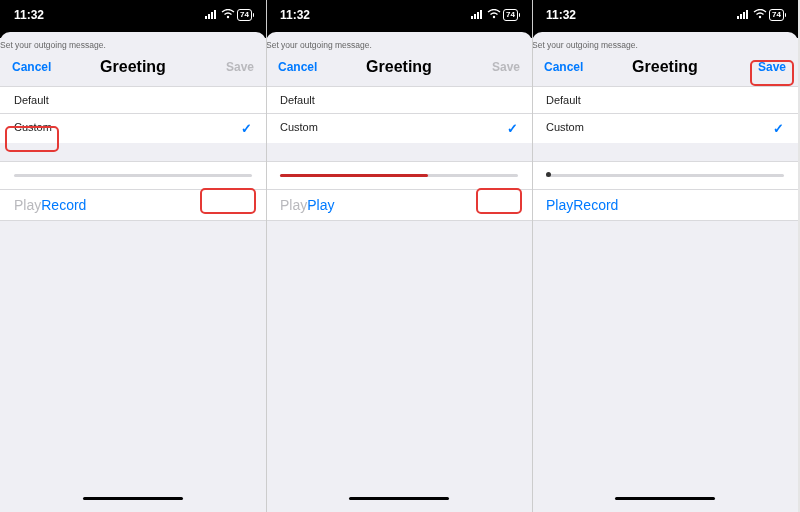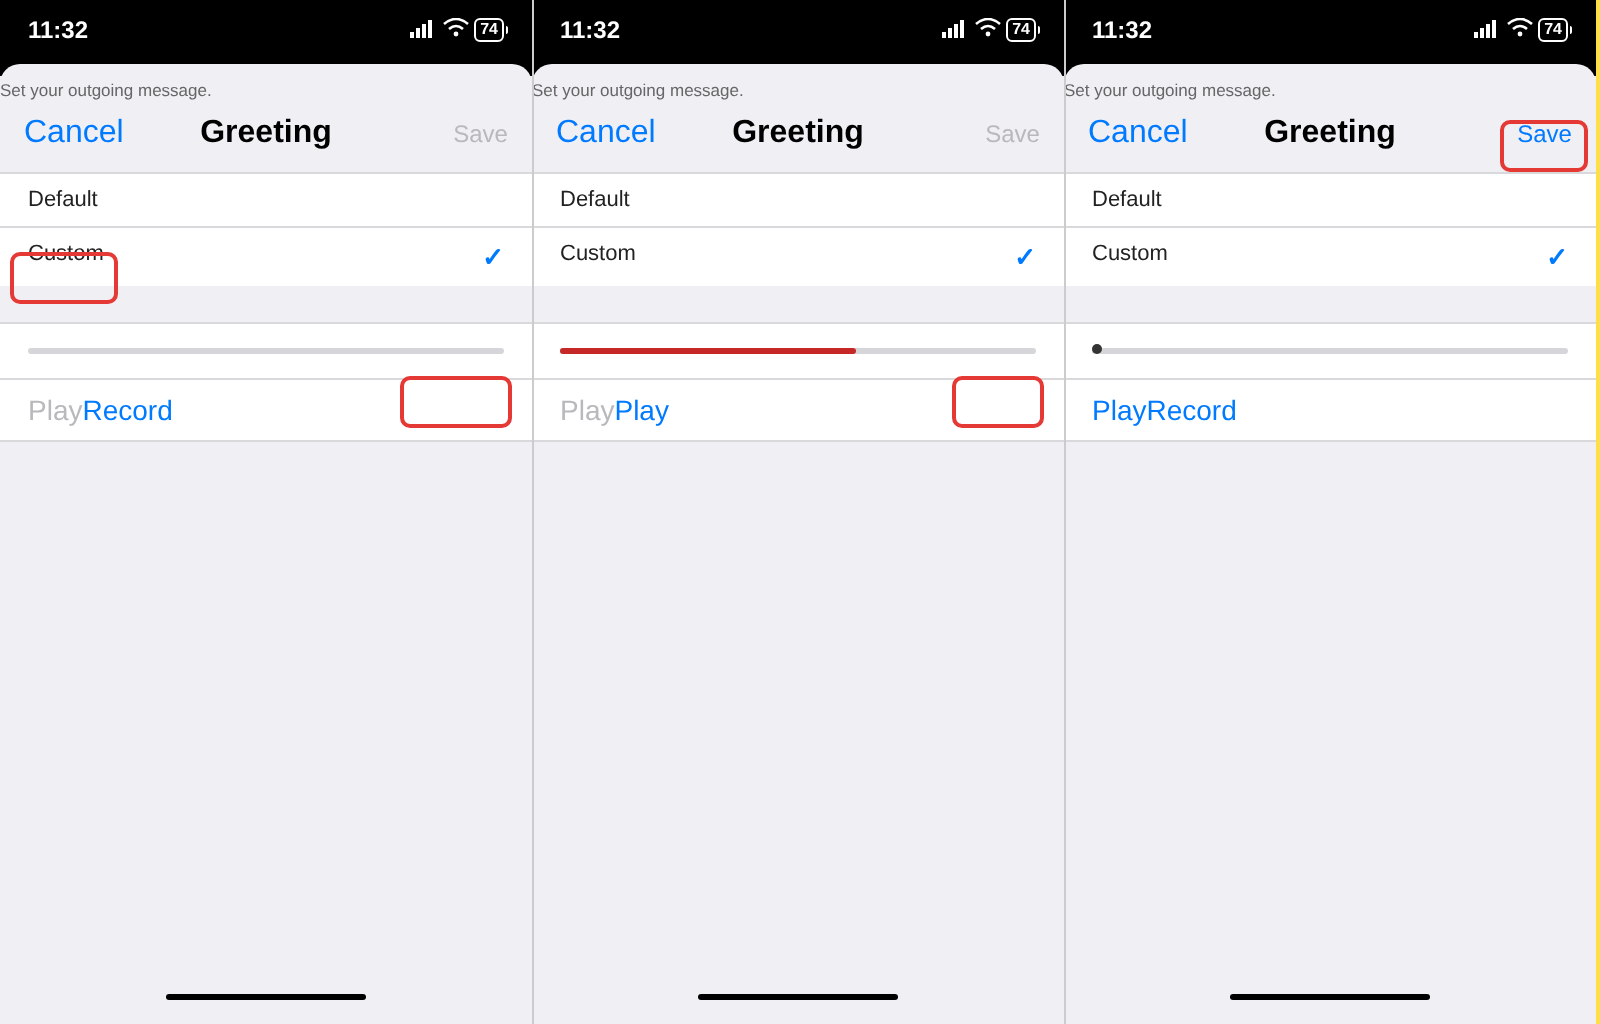--- a/index.html
+++ b/index.html
@@ -3,7 +3,7 @@
 <meta charset="utf-8">
 <style>
   html,body{margin:0;padding:0;font-family:-apple-system,Helvetica,Arial,sans-serif;background:#fff}
-  .canvas{width:800px;height:512px;position:relative;background:#fde047}
+  .canvas{width:800px;height:512px;position:relative;background:#e5e5e5}
   .phone{position:absolute;top:0;width:266px;height:512px;background:#efeff4;overflow:hidden}
   .phone.p0{left:0}
   .phone.p1{left:266px}

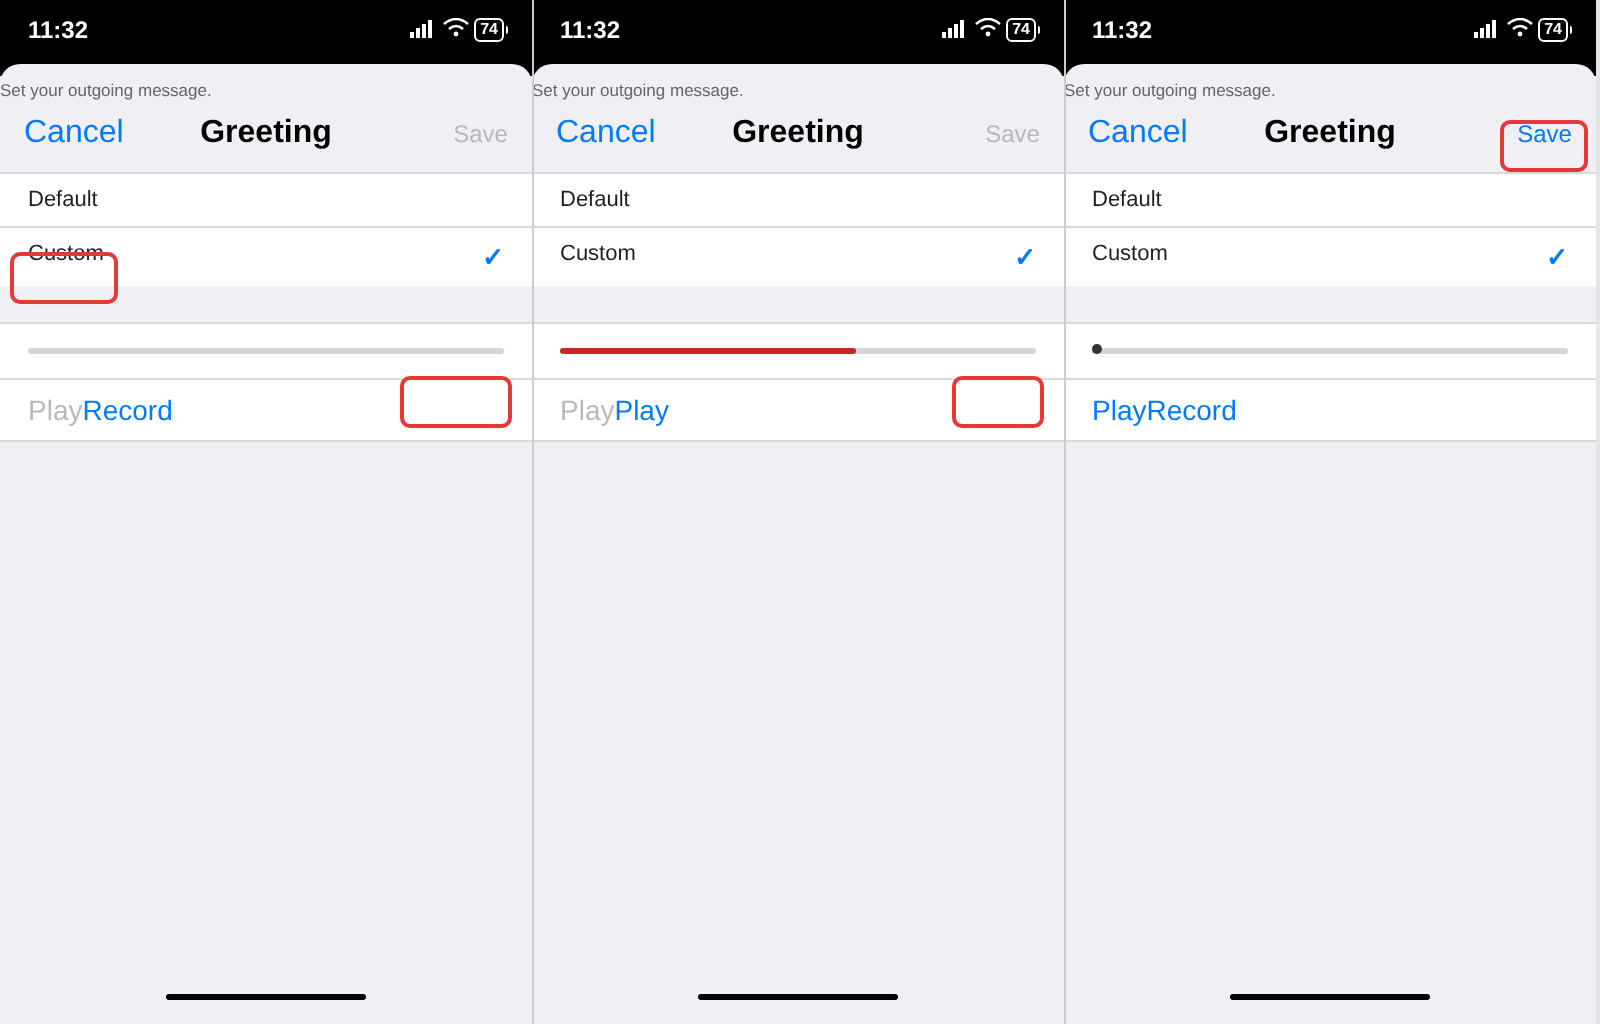--- a/index.html
+++ b/index.html
@@ -22,7 +22,7 @@
   .sheet{background:#efeff4;border-radius:10px 10px 0 0;margin-top:-6px;min-height:474px;position:relative}
   .subtitle{text-align:left;font-size:8.5px;color:#666;padding:8px 0 4px}
   .navbar{display:flex;align-items:center;justify-content:space-between;padding:4px 12px 10px}
-  .nav-left{font-size:16px;color:#007aff;min-width:50px;font-weight:400}
+  .nav-left{font-size:12px;color:#007aff;min-width:50px;font-weight:700}
   .nav-title{font-size:16px;font-weight:700;color:#000}
   .nav-right{font-size:12px;min-width:50px;text-align:right;font-weight:400}
   .save-disabled{color:#b9b9bd}

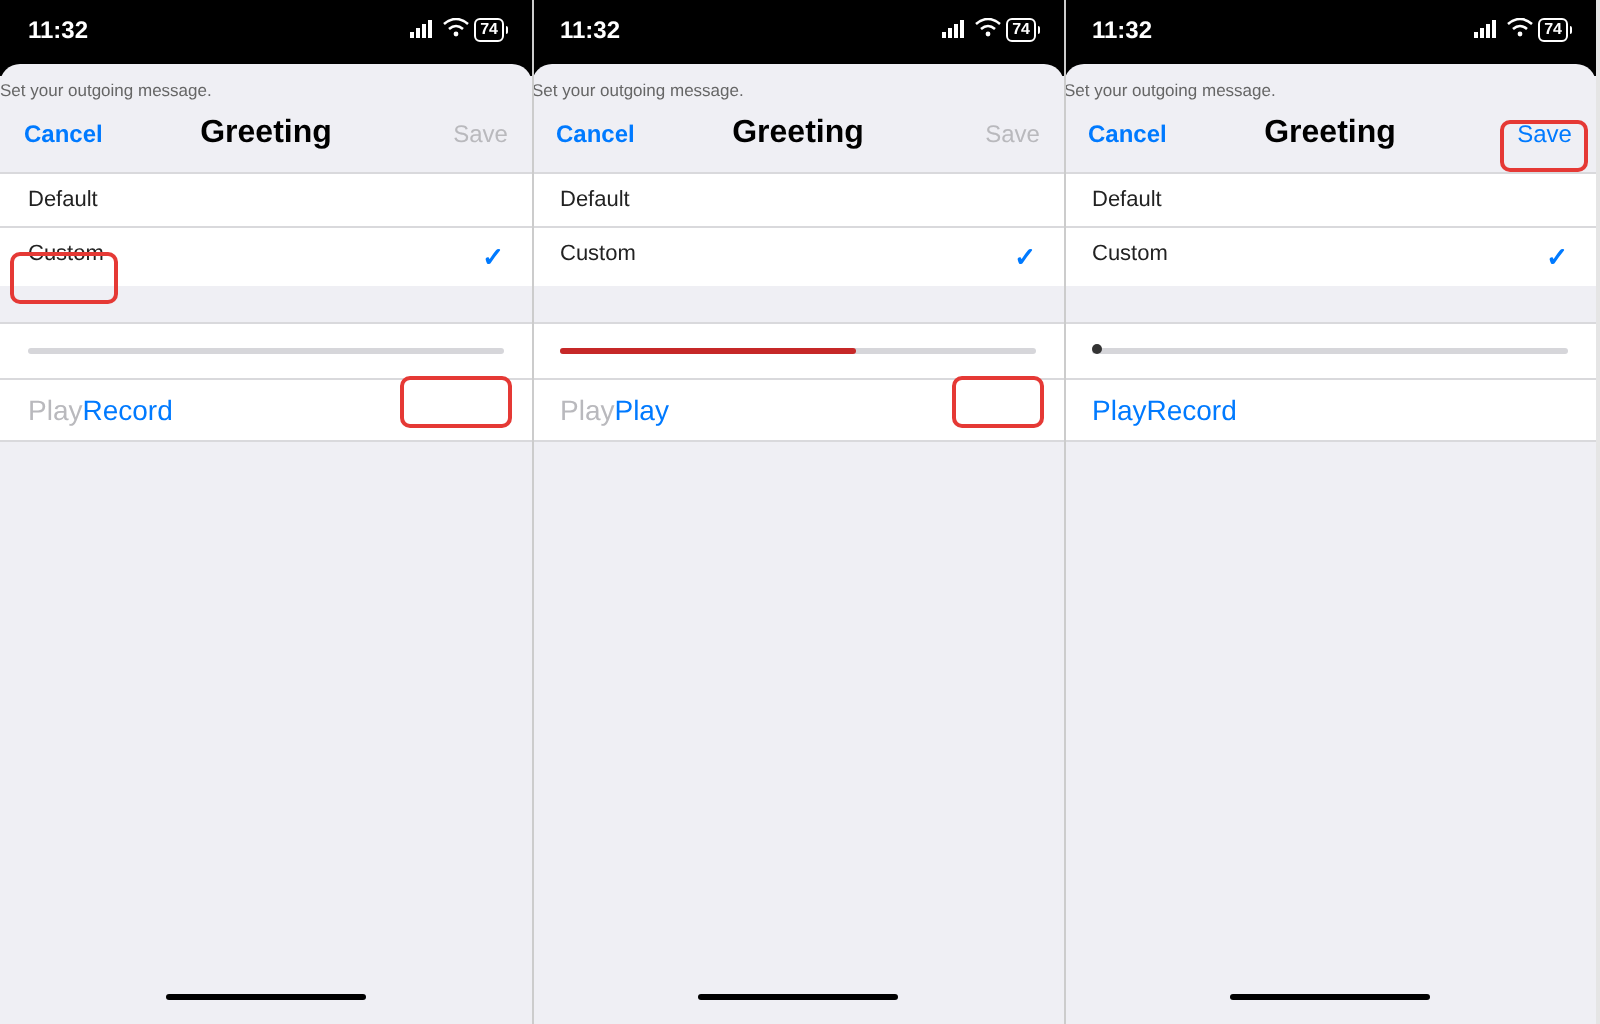--- a/index.html
+++ b/index.html
@@ -24,7 +24,7 @@
   .navbar{display:flex;align-items:center;justify-content:space-between;padding:4px 12px 10px}
   .nav-left{font-size:12px;color:#007aff;min-width:50px;font-weight:700}
   .nav-title{font-size:16px;font-weight:700;color:#000}
-  .nav-right{font-size:12px;min-width:50px;text-align:right;font-weight:400}
+  .nav-right{font-size:12px;min-width:50px;text-align:right;font-weight:700}
   .save-disabled{color:#b9b9bd}
   .save-enabled{color:#007aff}
 

